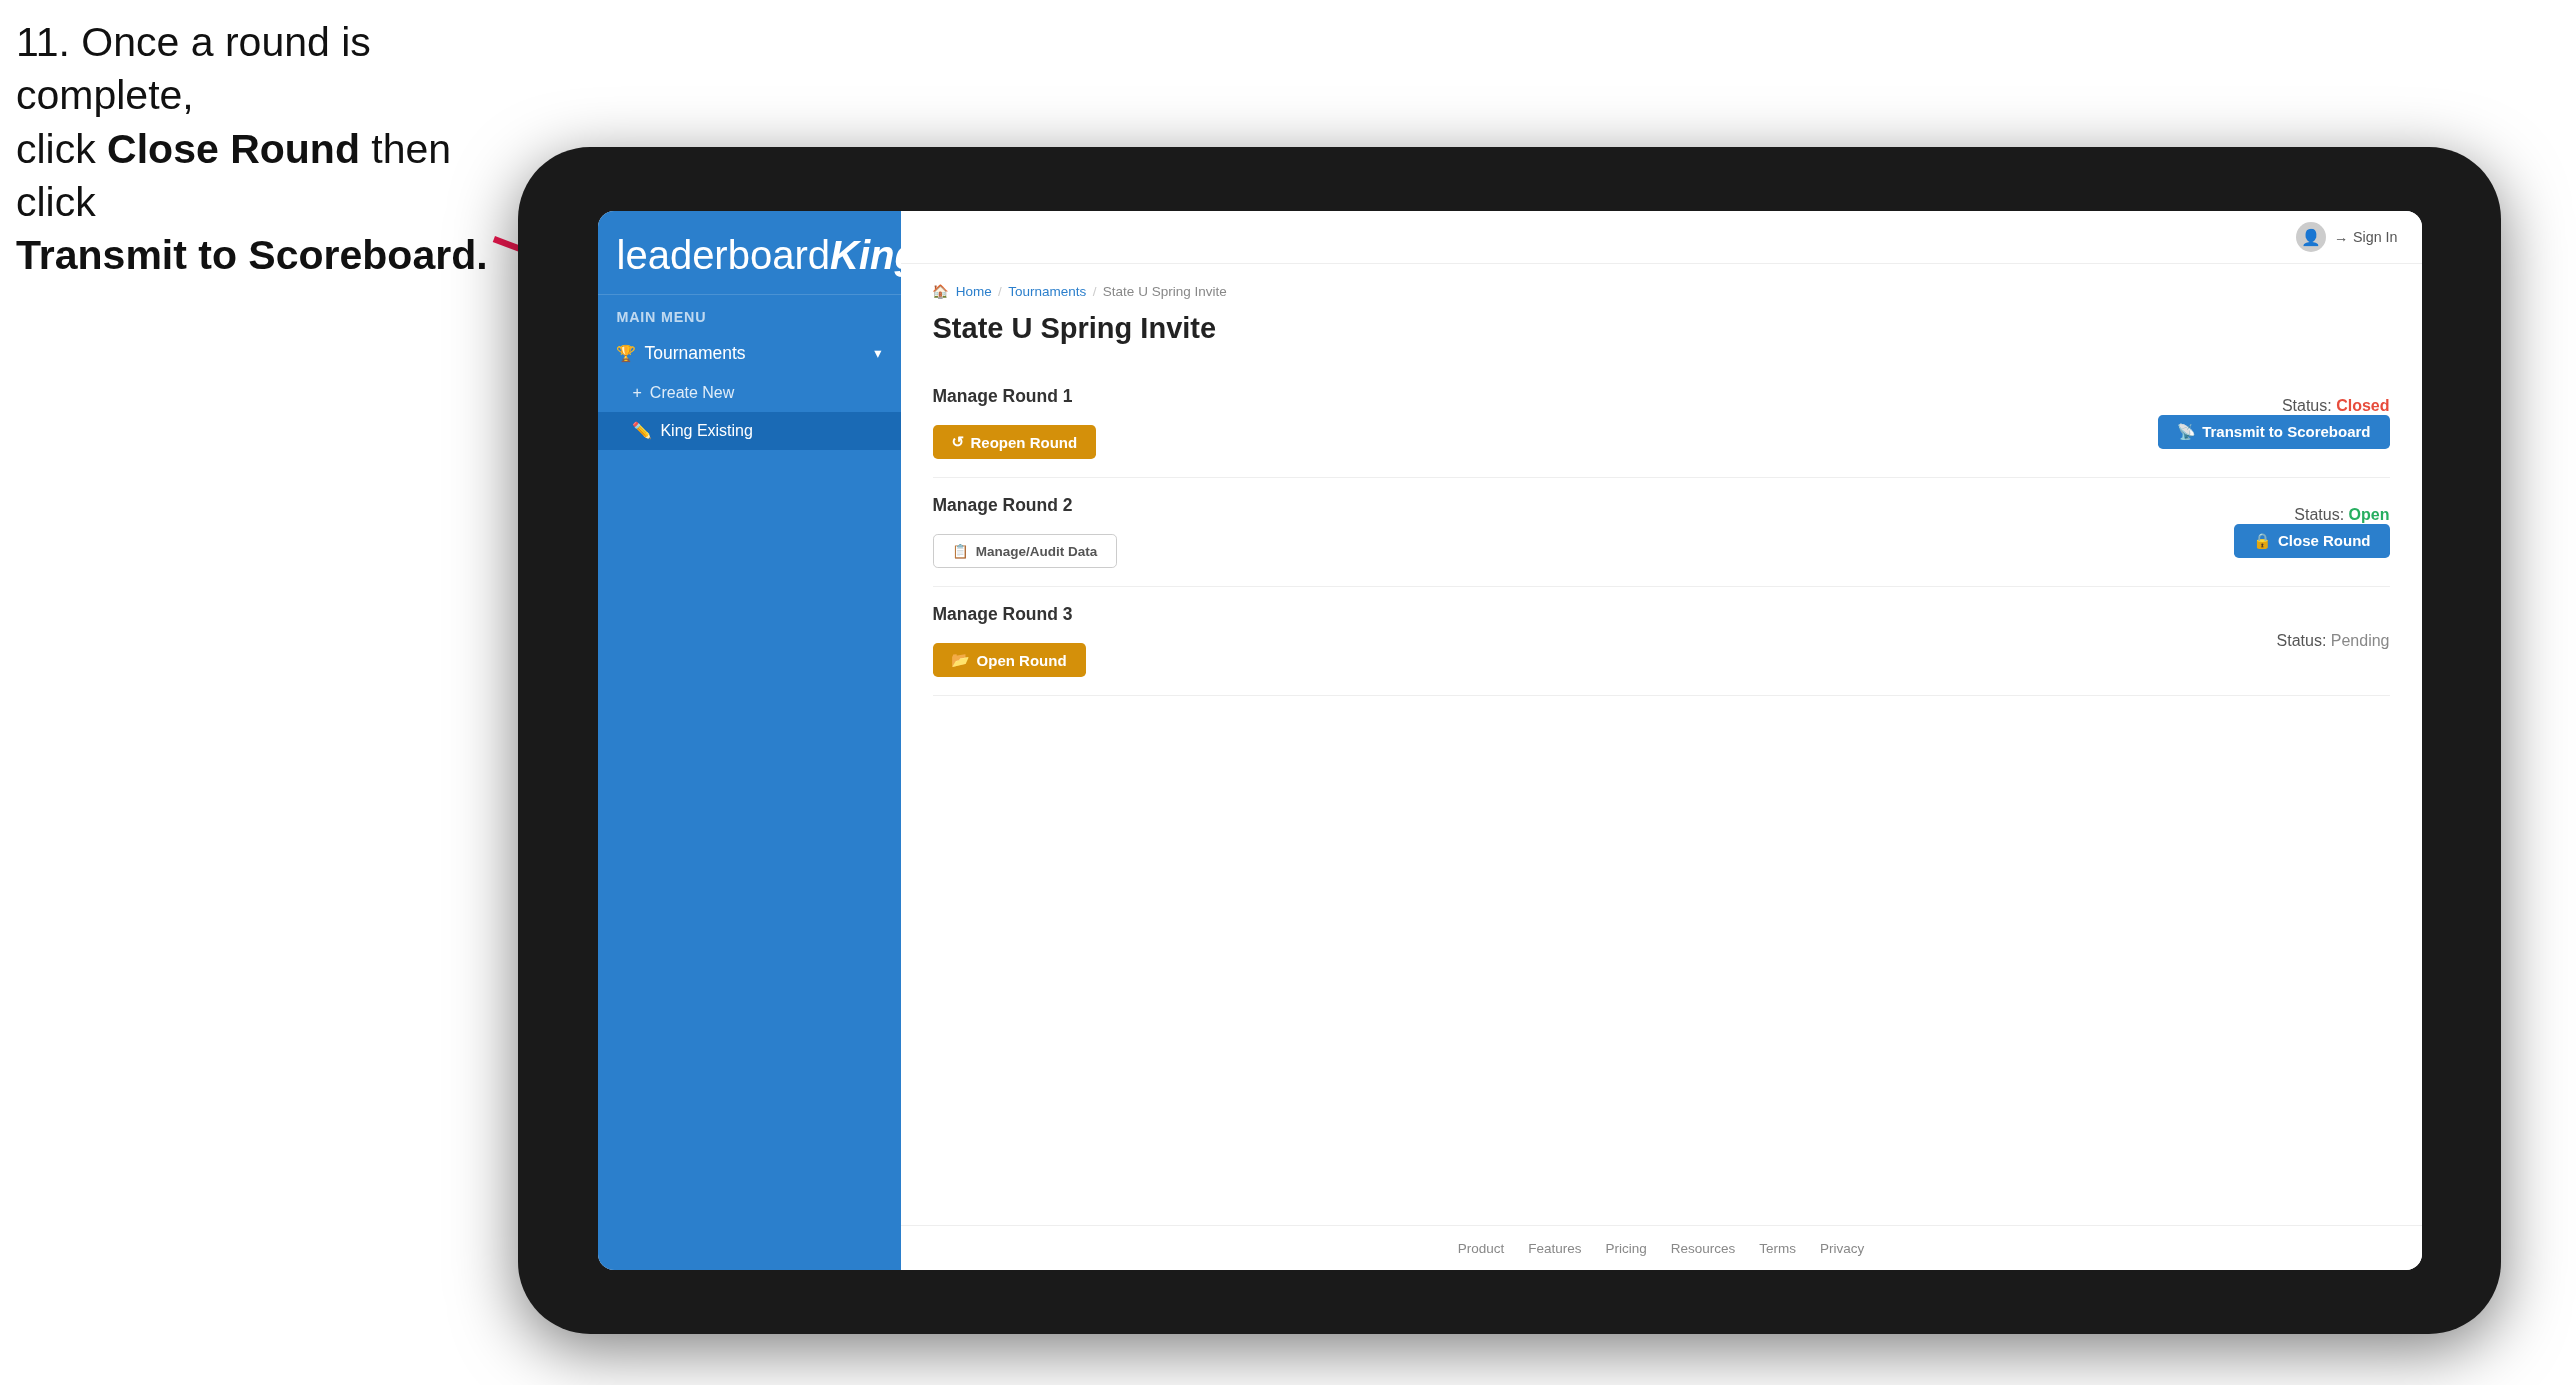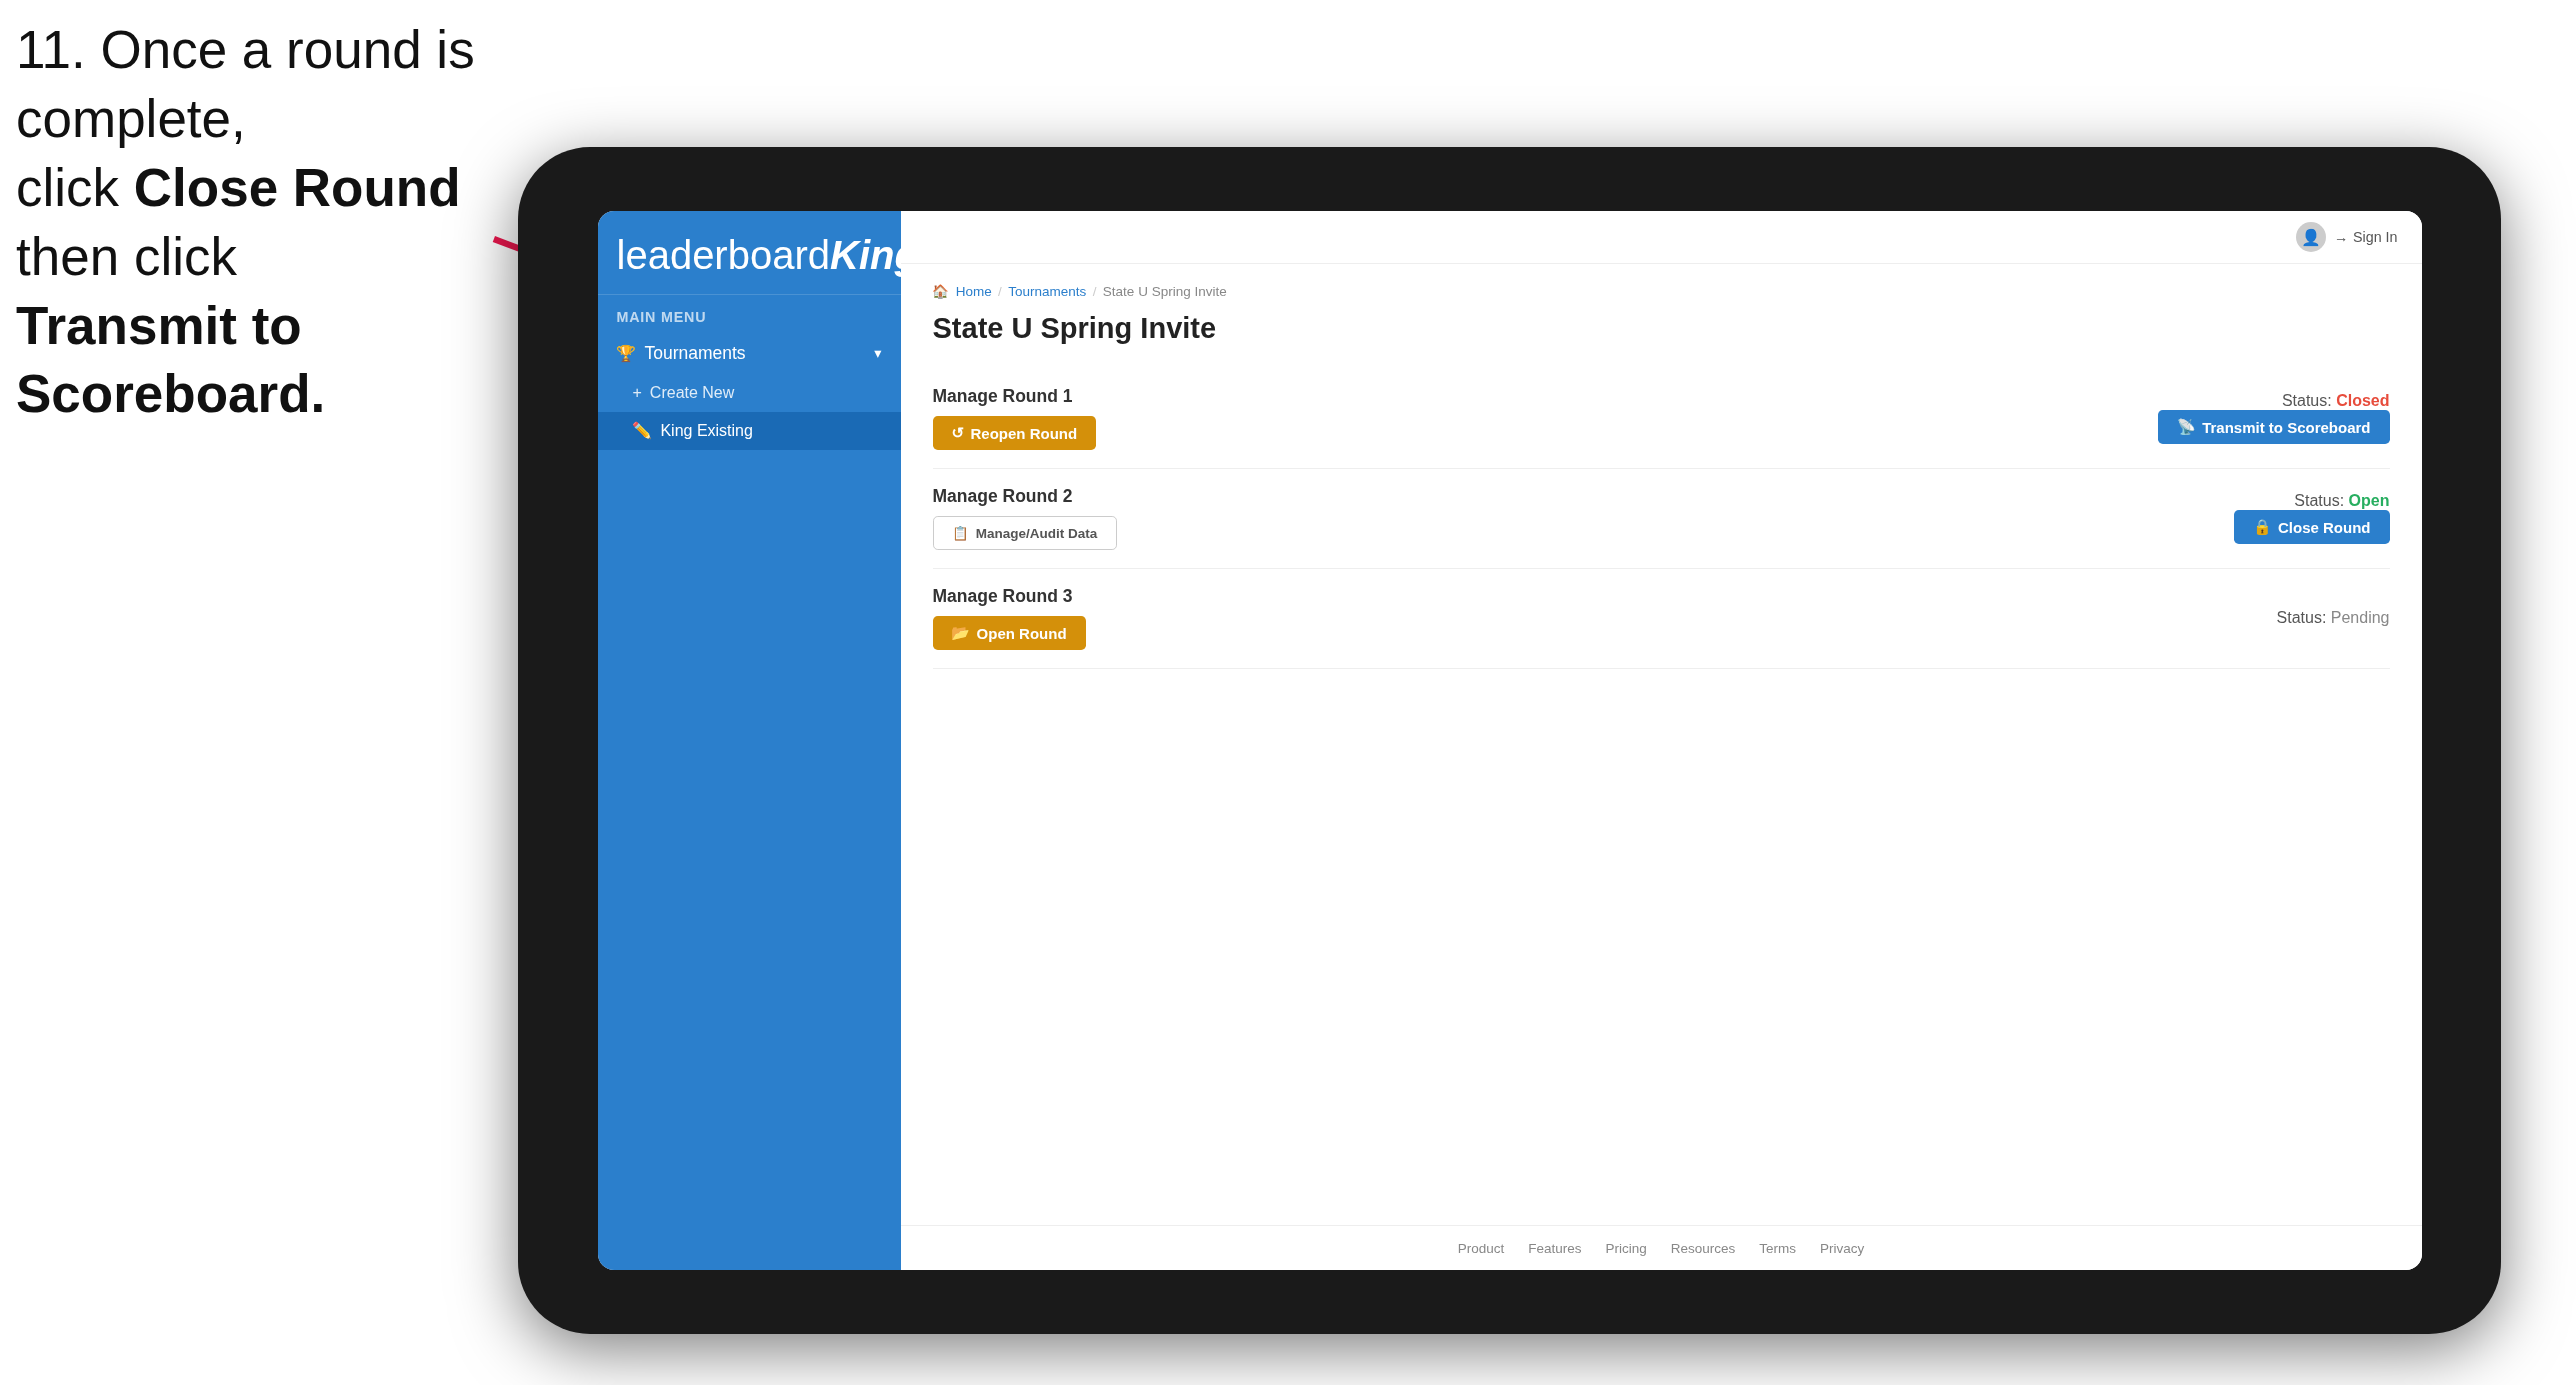--- a/index.html
+++ b/index.html
@@ -17,7 +17,7 @@
       position: absolute;
       top: 16px;
       left: 16px;
-      font-size: 53px;
+      font-size: 41px;
       line-height: 1.3;
       color: #111;
       max-width: 526px;

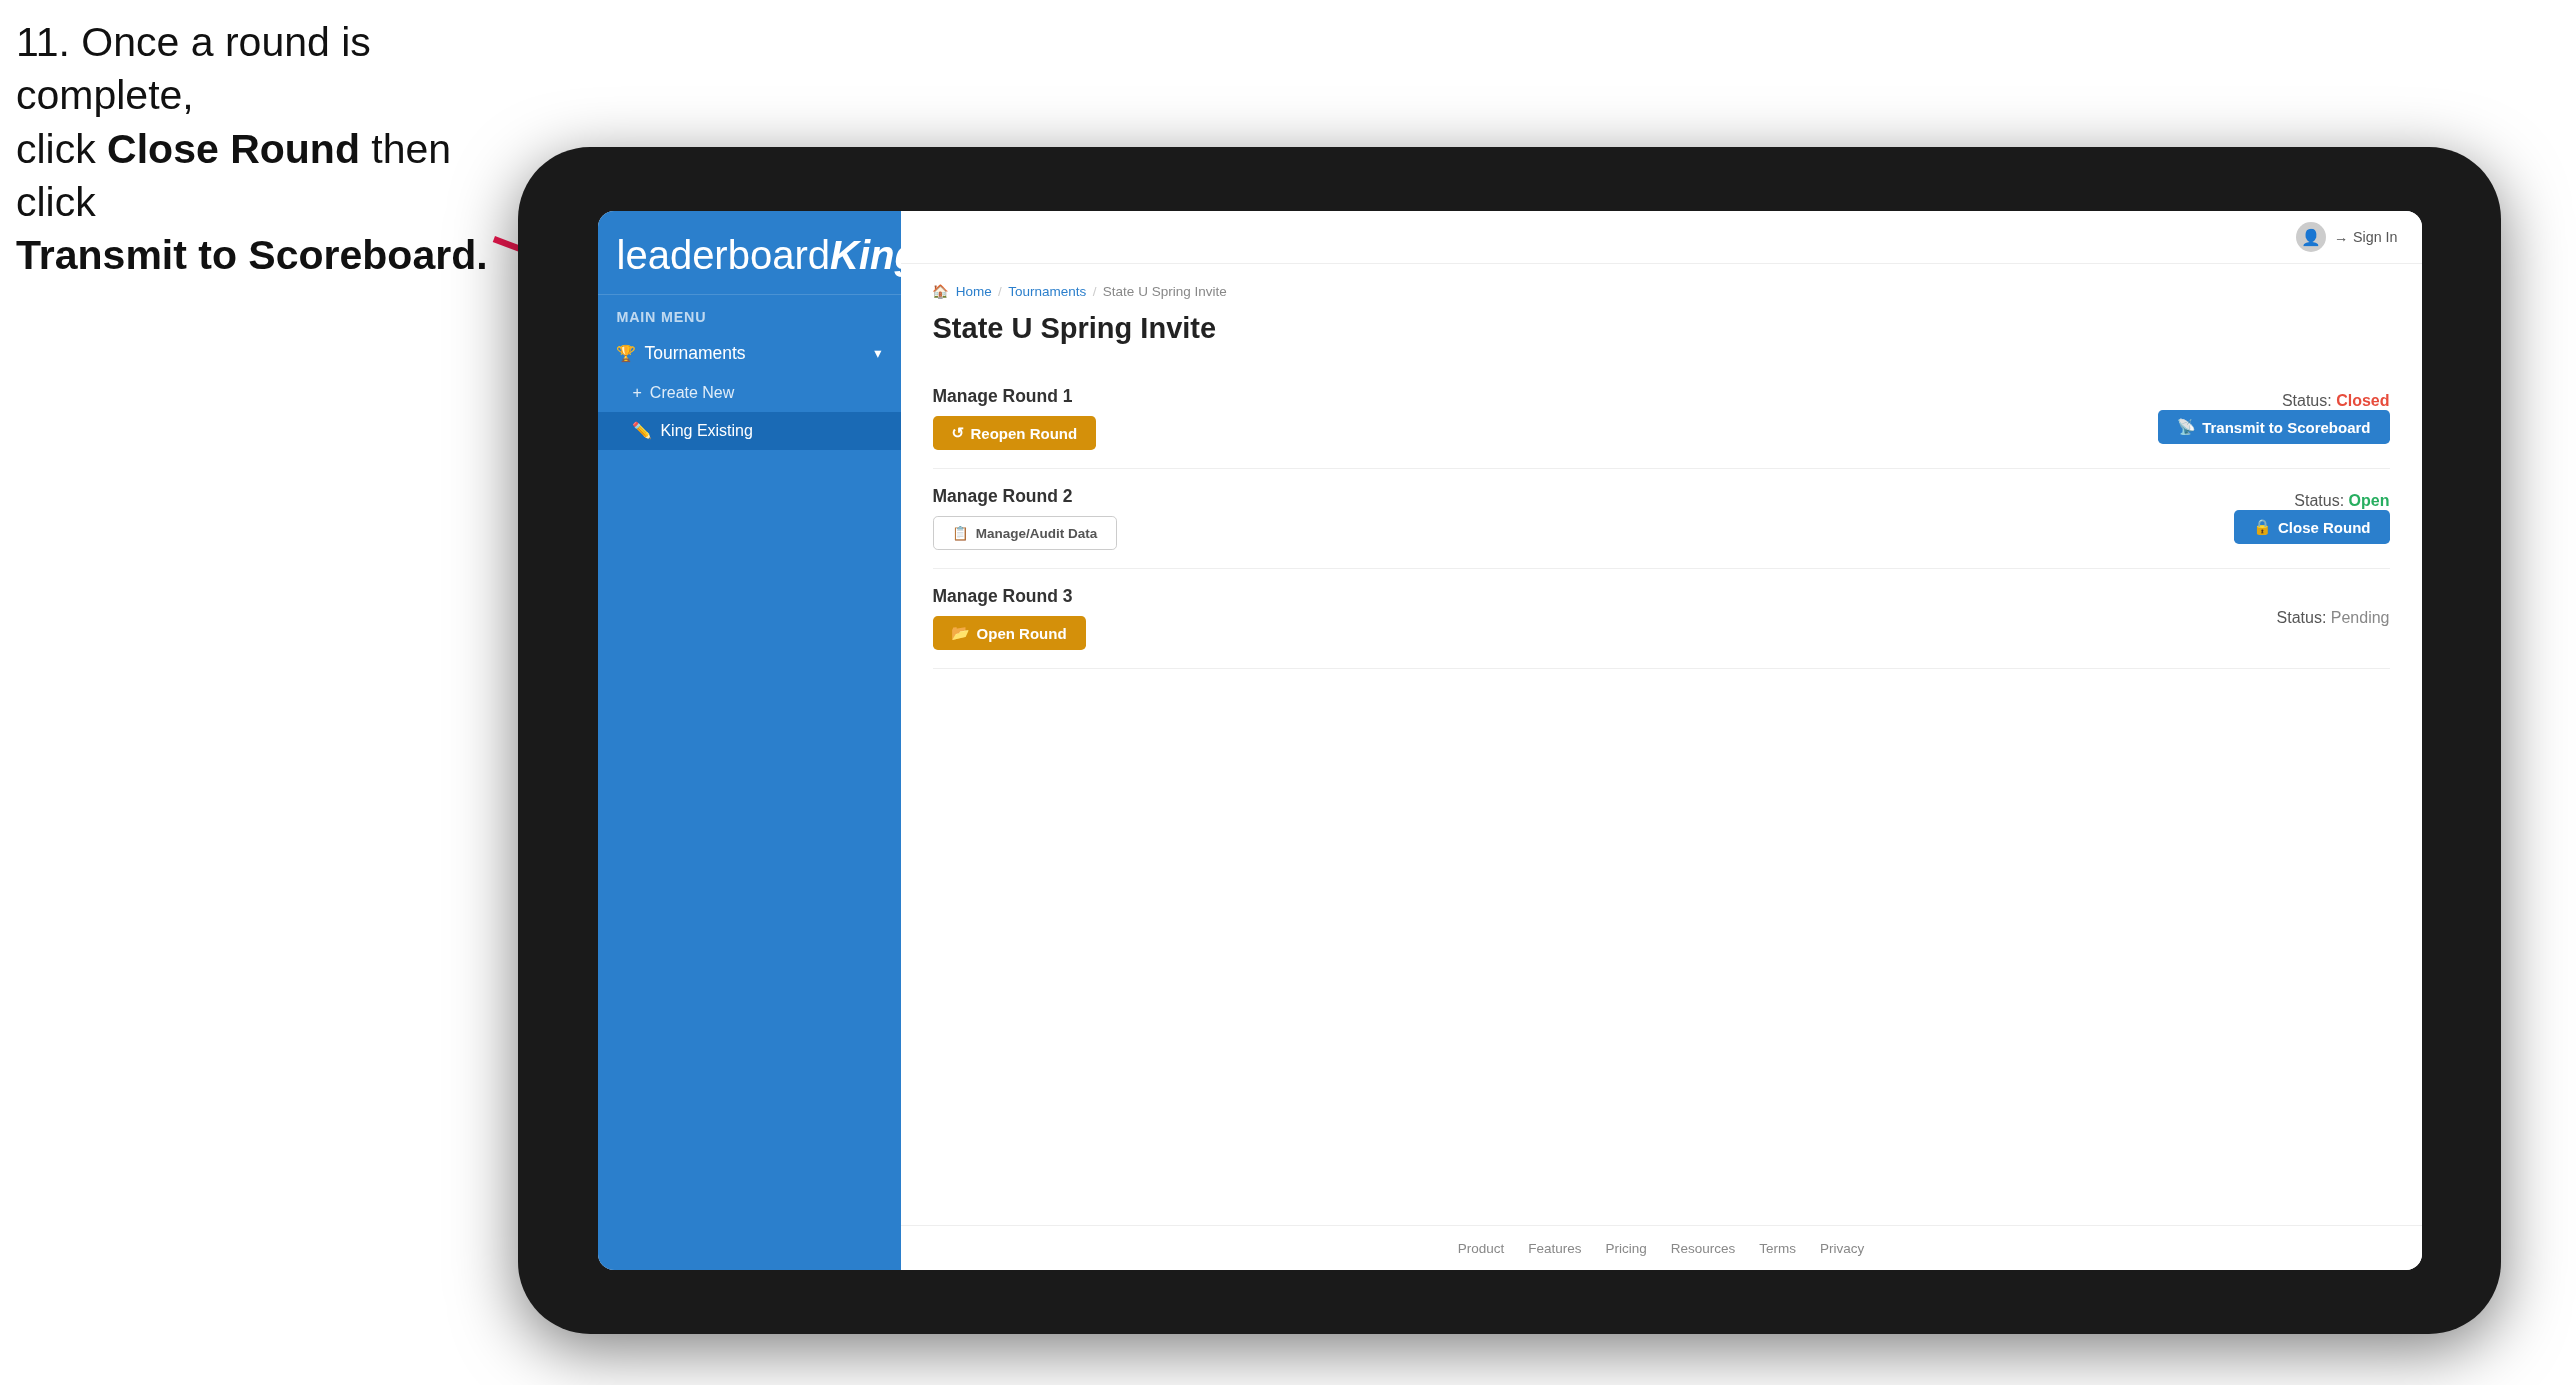--- a/index.html
+++ b/index.html
@@ -206,7 +206,7 @@
     .round-left {
       display: flex;
       flex-direction: column;
-      gap: 9px;
+      gap: 18px;
     }
     .round-title {
       font-size: 17.5px;

